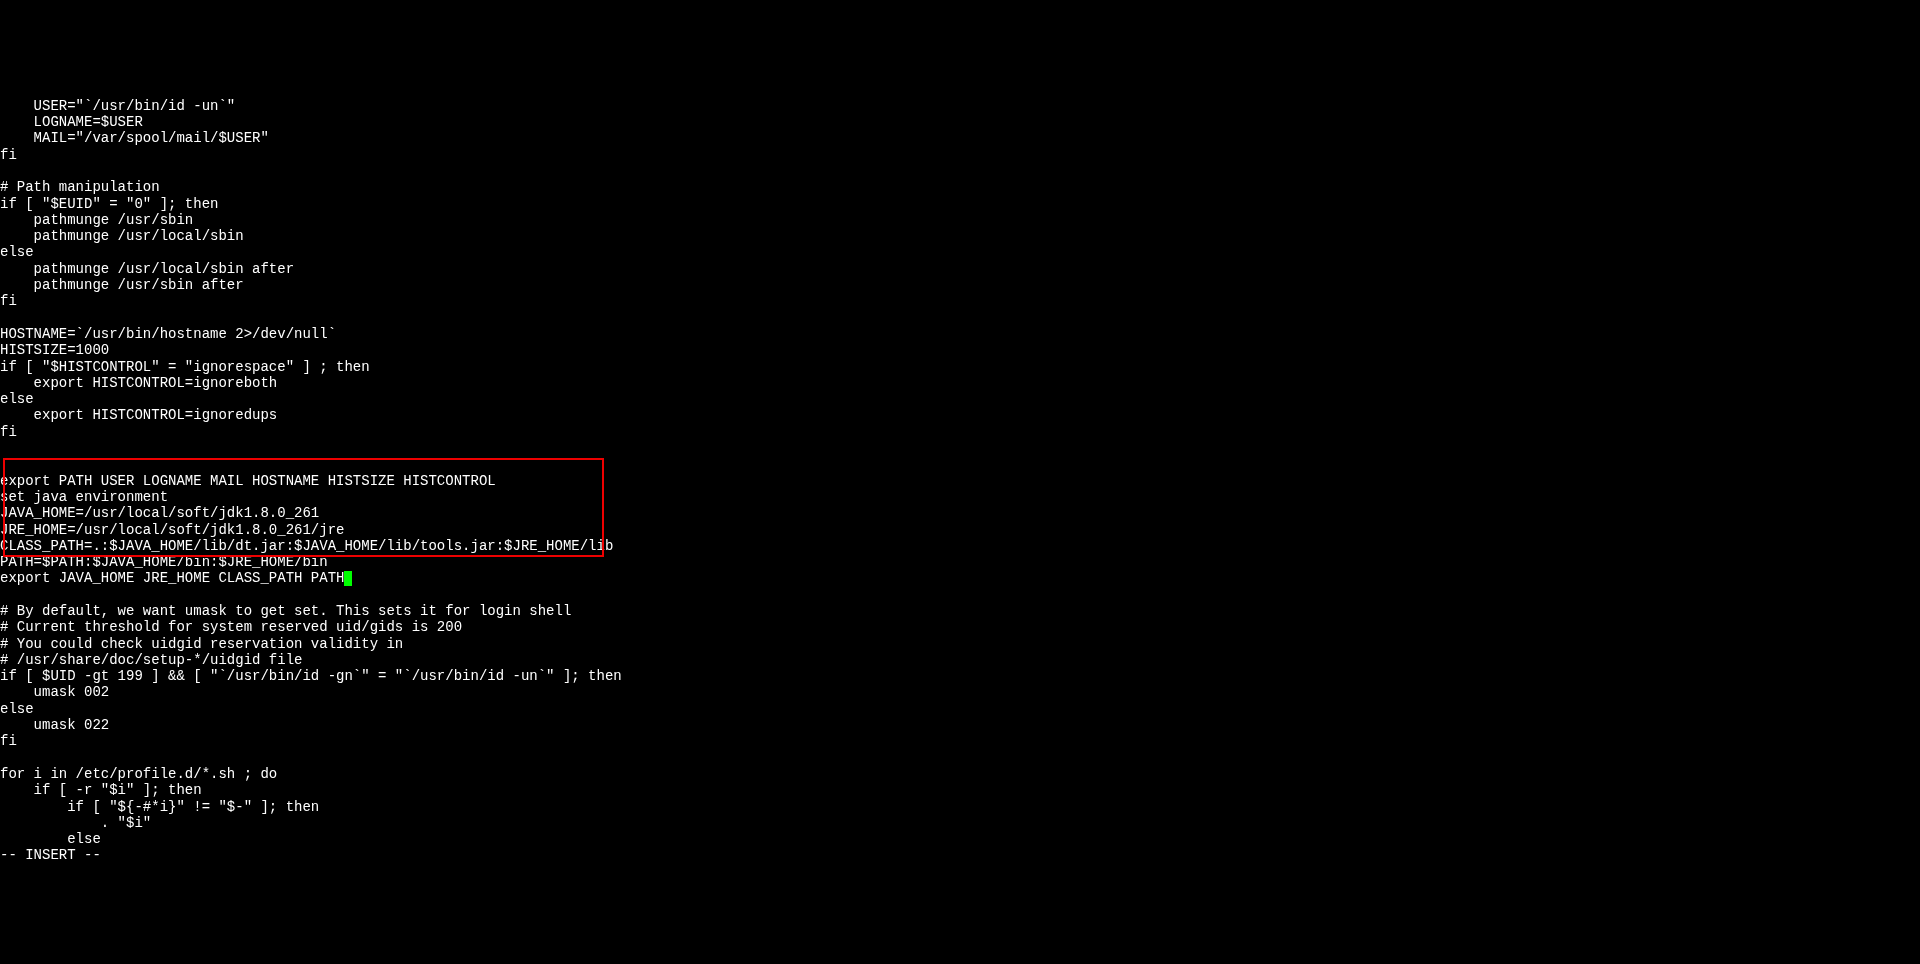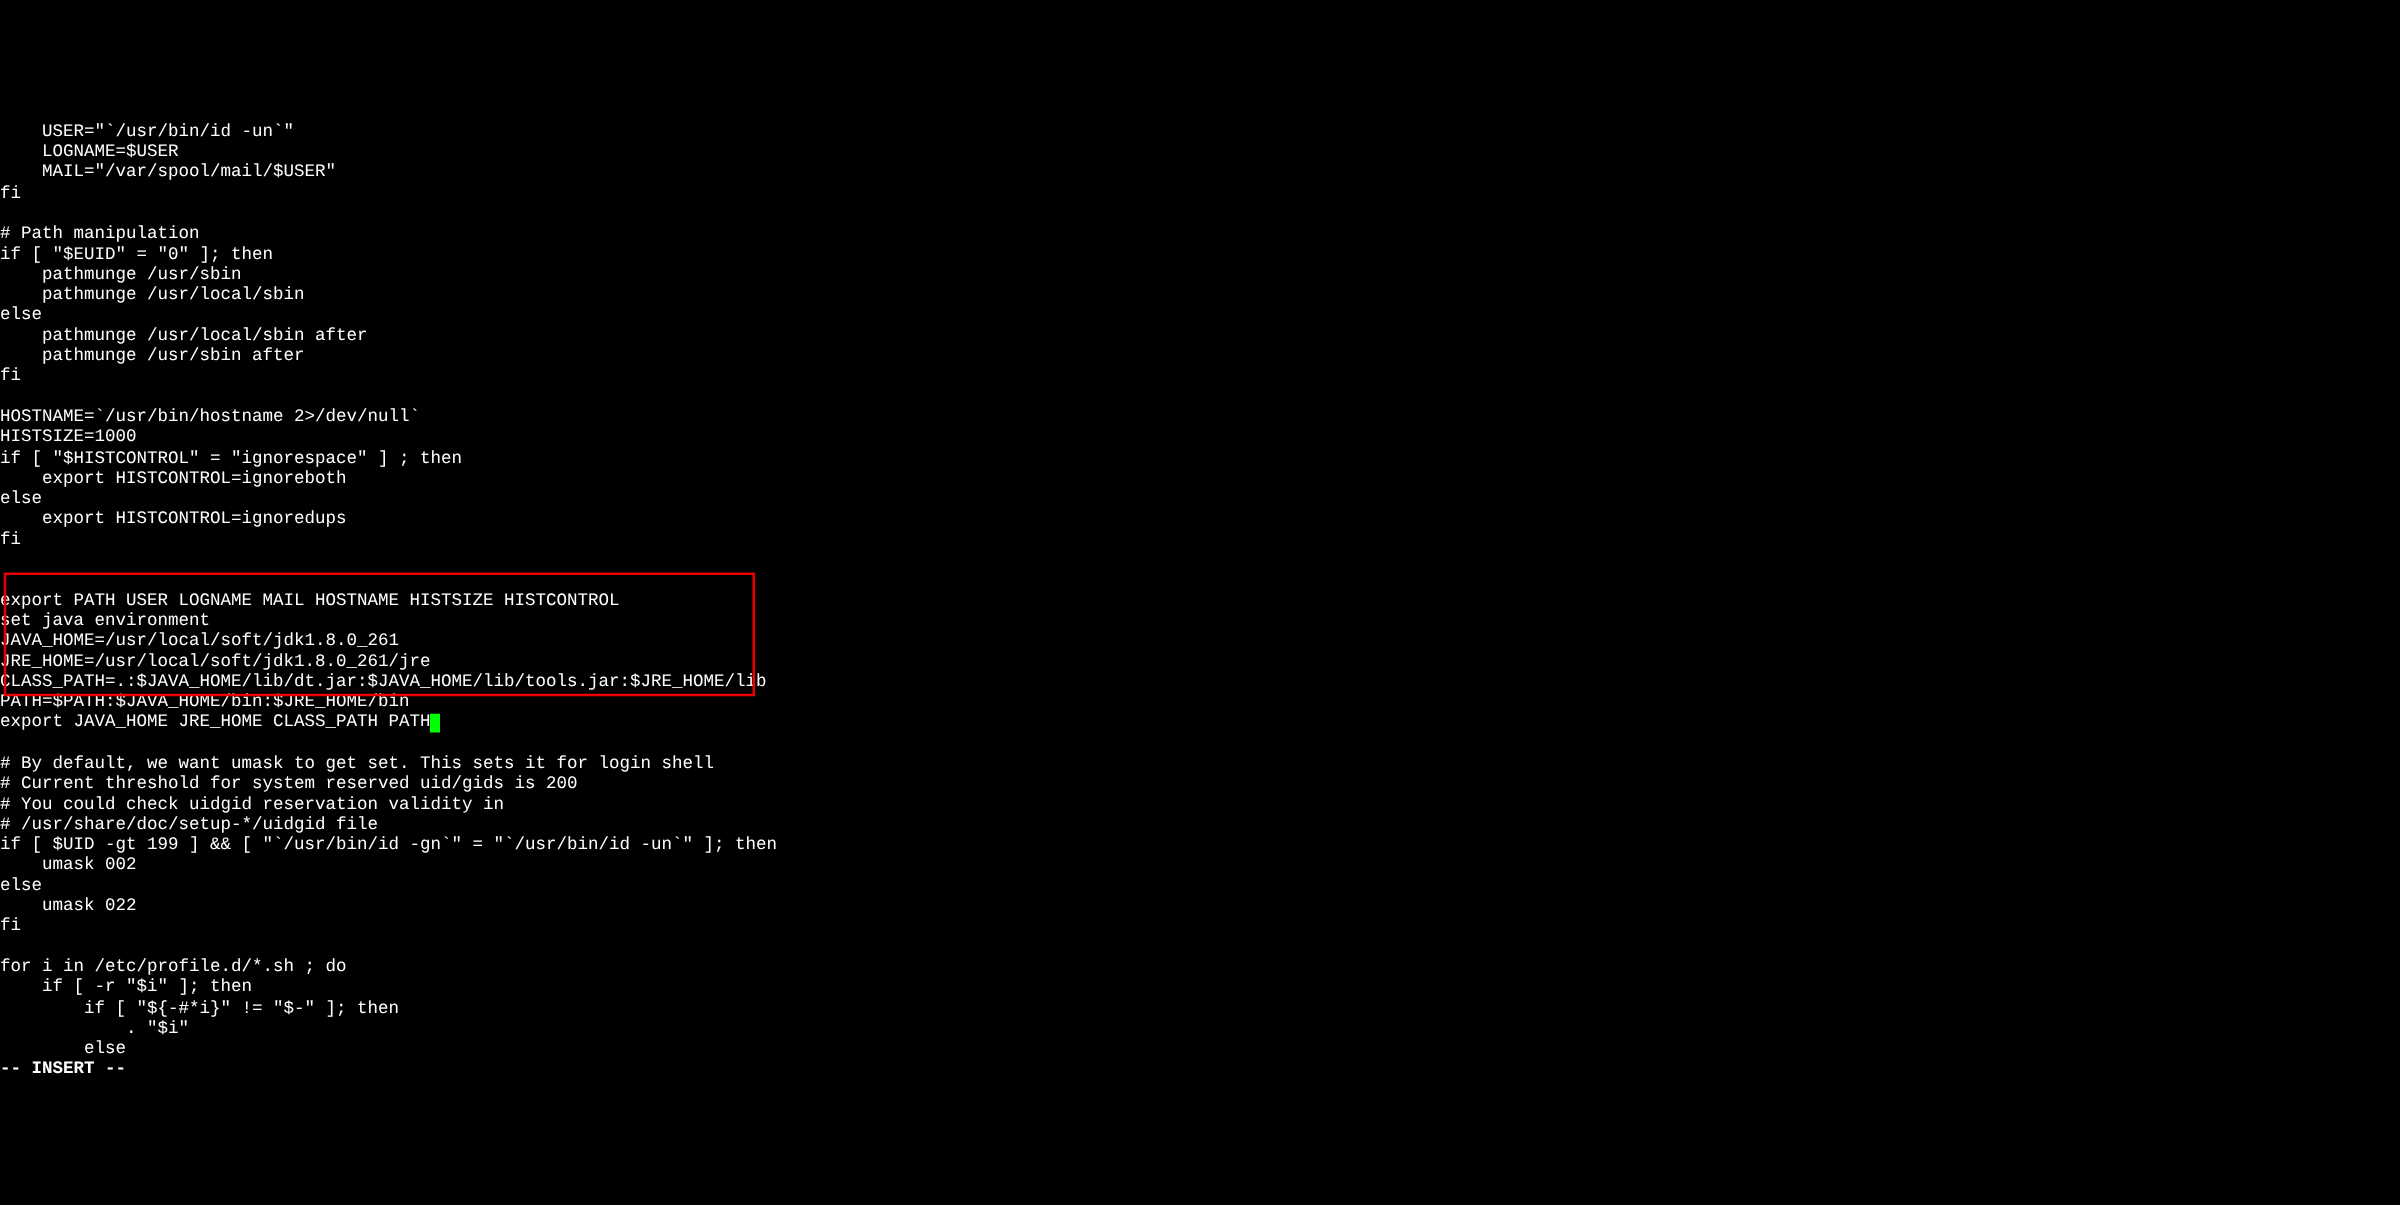--- a/index.html
+++ b/index.html
@@ -45,7 +45,7 @@
       position: absolute;
       bottom: 188px;
       left: 0;
-      font-weight: bold;
+      font-weight: normal;
     }
   </style>
 </head>

